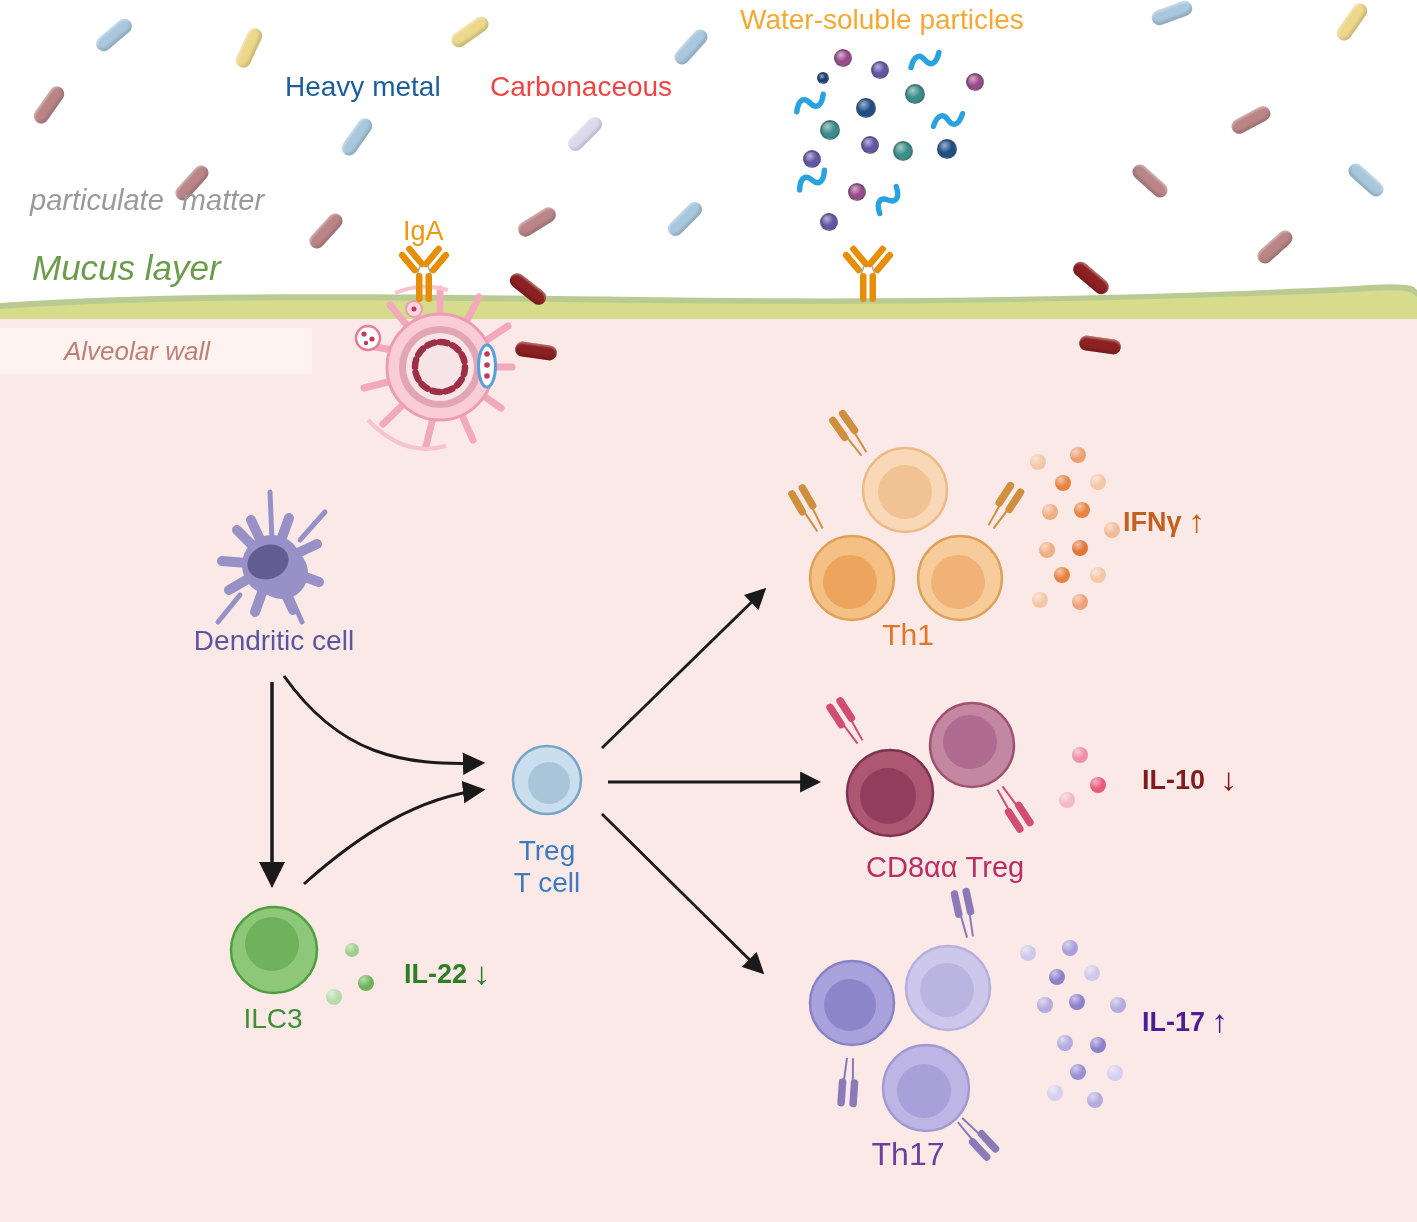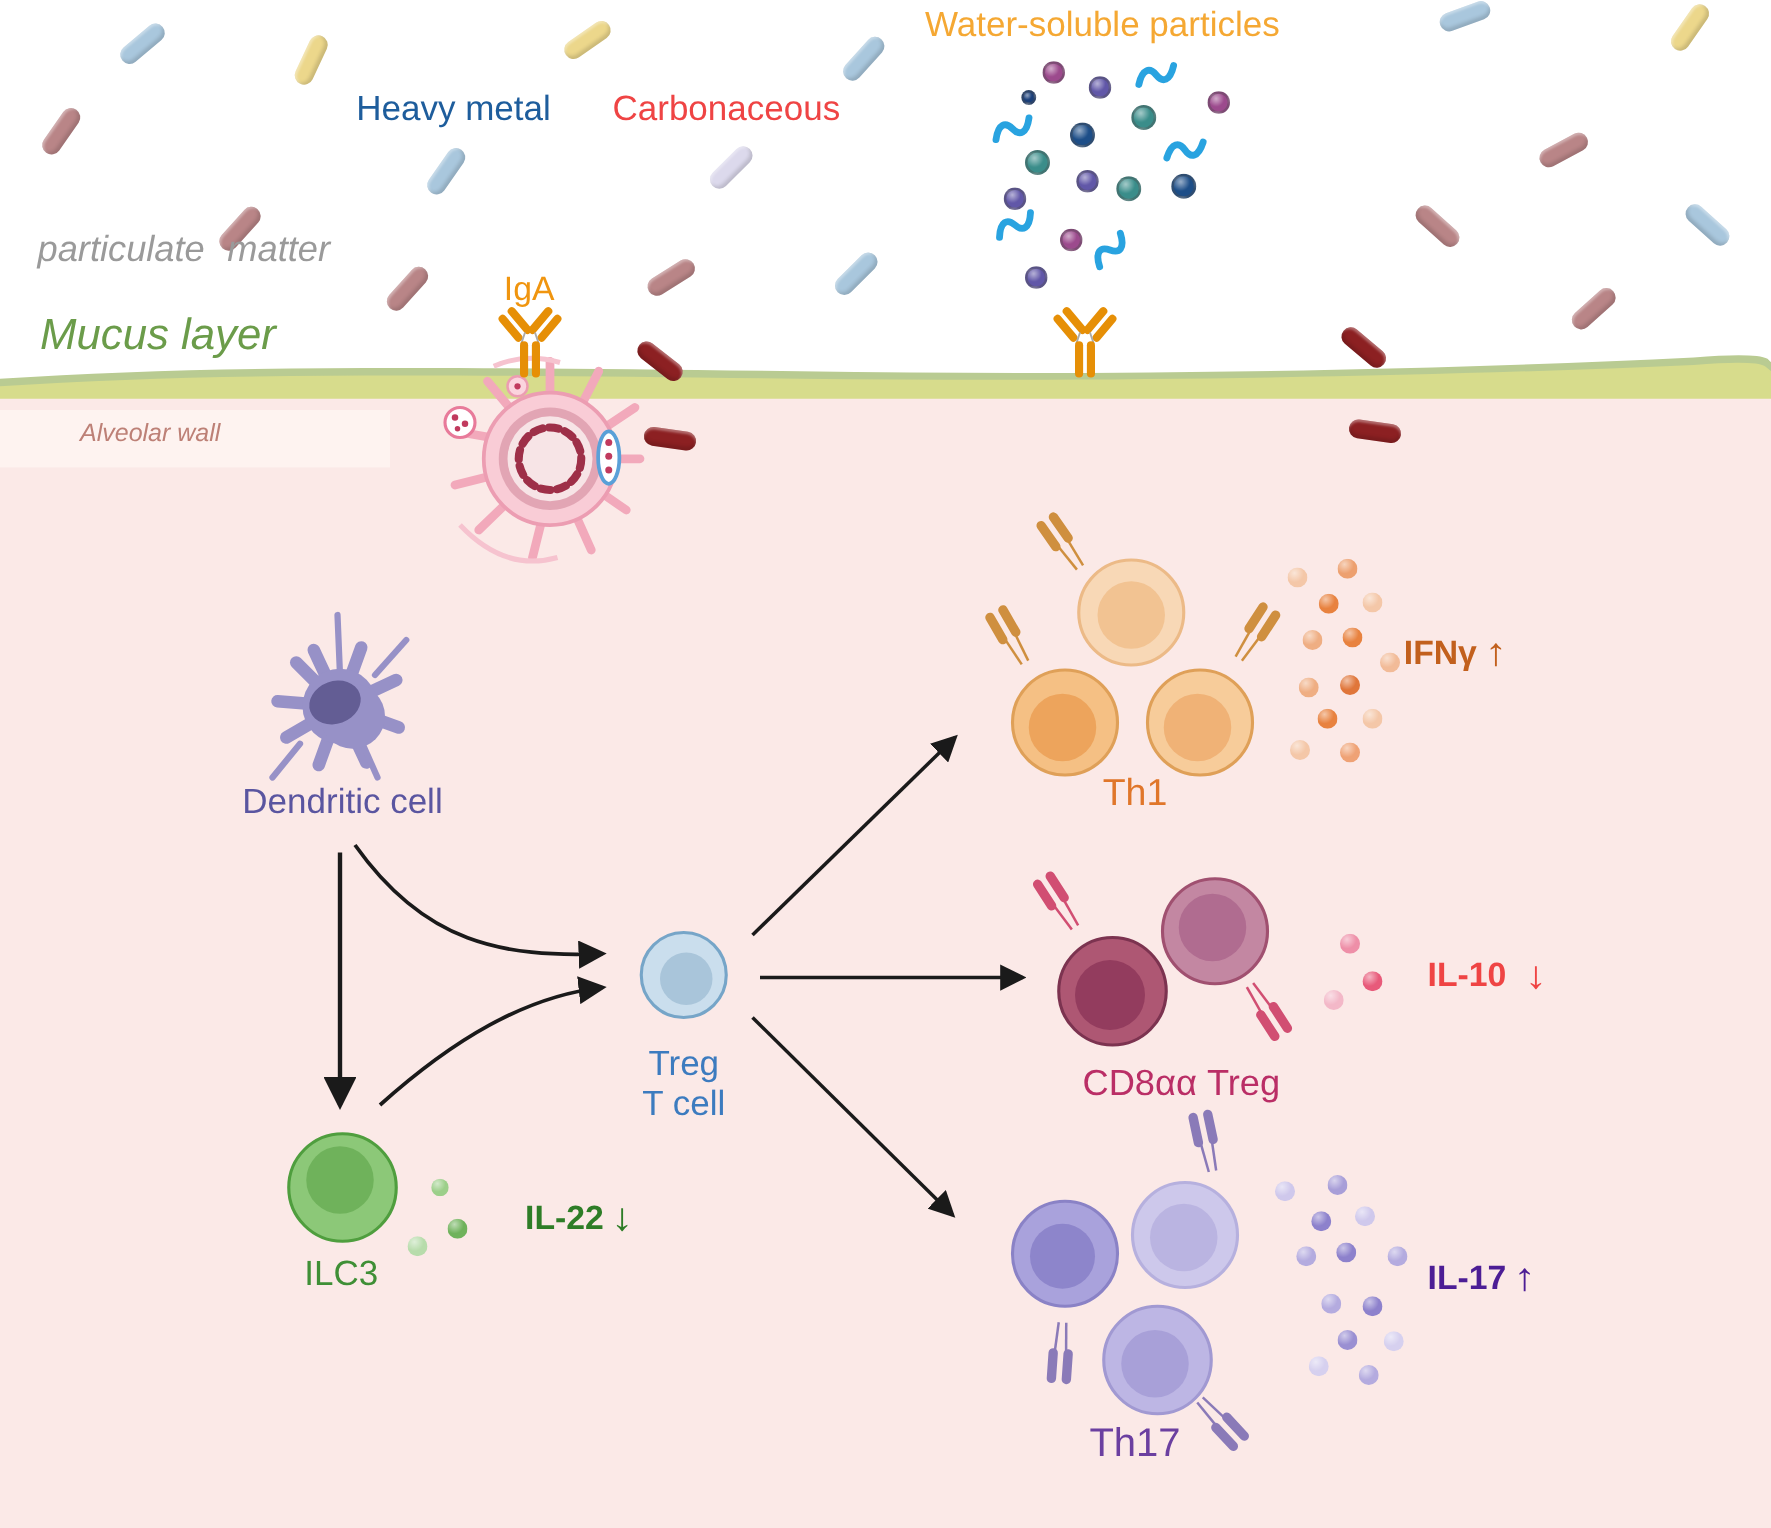--- a/index.html
+++ b/index.html
@@ -25,7 +25,7 @@
   .lbl-water{left:740px;top:4px;font-size:28px;font-weight:500;}
   .lbl-pm{left:30px;top:184px;font-size:29px;font-style:italic;word-spacing:10px;}
   .lbl-mucus{left:32px;top:248px;font-size:35px;font-style:italic;}
-  .lbl-alv{left:64px;top:336px;font-size:20px;font-style:italic;}
+  .lbl-alv{left:64px;top:336px;font-size:26px;font-style:italic;}
   .lbl-iga{left:403px;top:216px;font-size:27px;font-weight:500;}
   .lbl-dc{left:174px;top:625px;width:200px;text-align:center;font-size:28px;}
   .lbl-naive{left:487px;top:835px;width:120px;text-align:center;font-size:28px;line-height:1.15;}

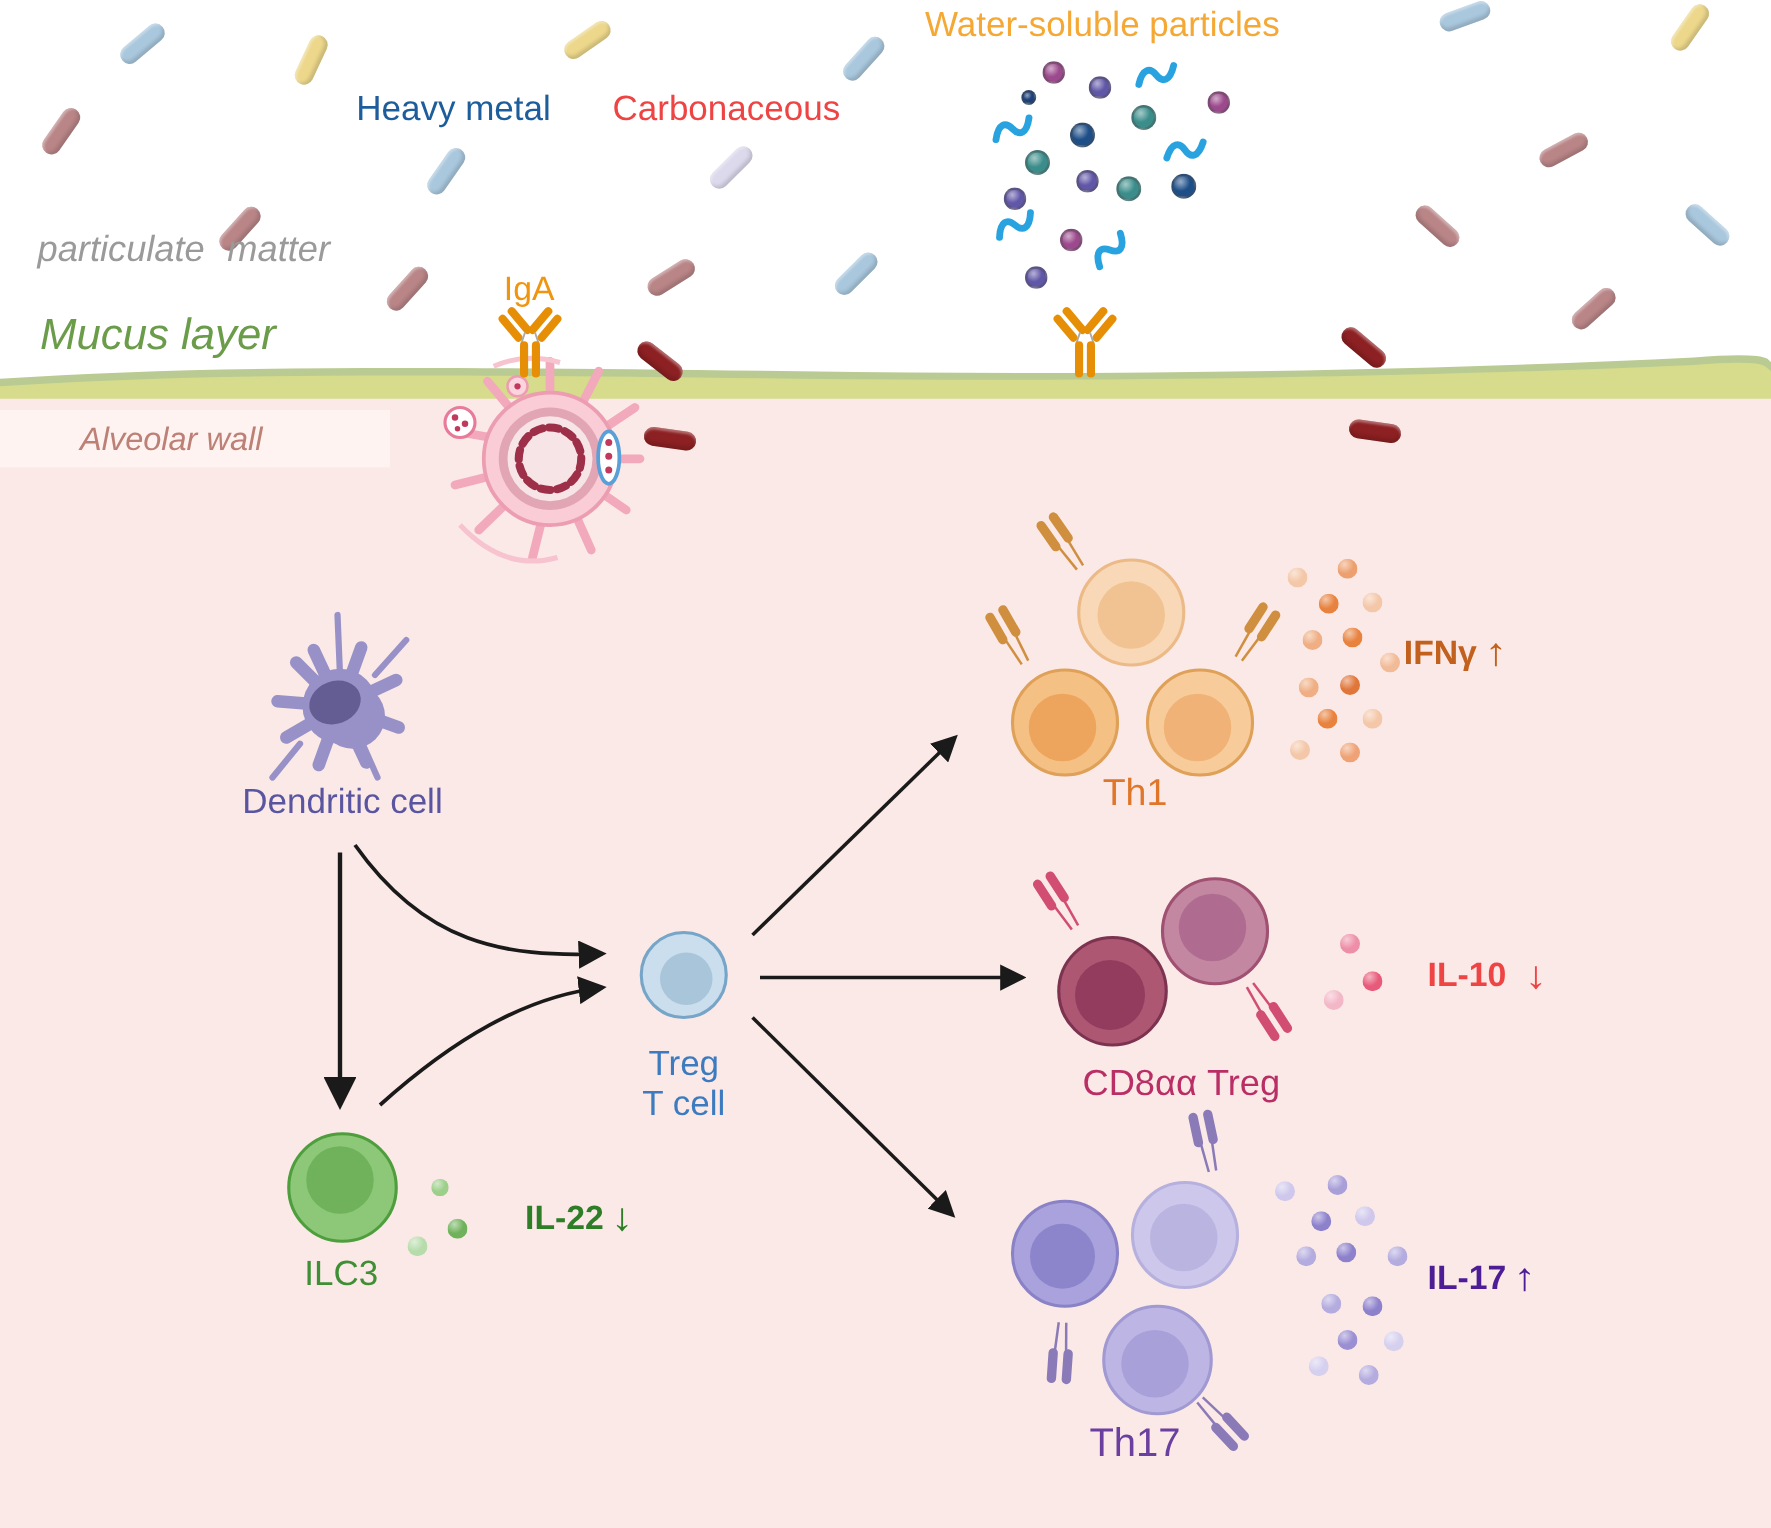--- a/index.html
+++ b/index.html
@@ -307,7 +307,7 @@
     <span>IFNγ</span>
       <span class="cyarrow">↑</span>
   </div>
-  <div class="cyto cy-il10" style="color: #ef4444; gap: 16px;">
+  <div class="cyto cy-il10" style="color: #7f1d1d; gap: 16px;">
     <span>IL-10</span>
       <span class="cyarrow">↓</span>
   </div>

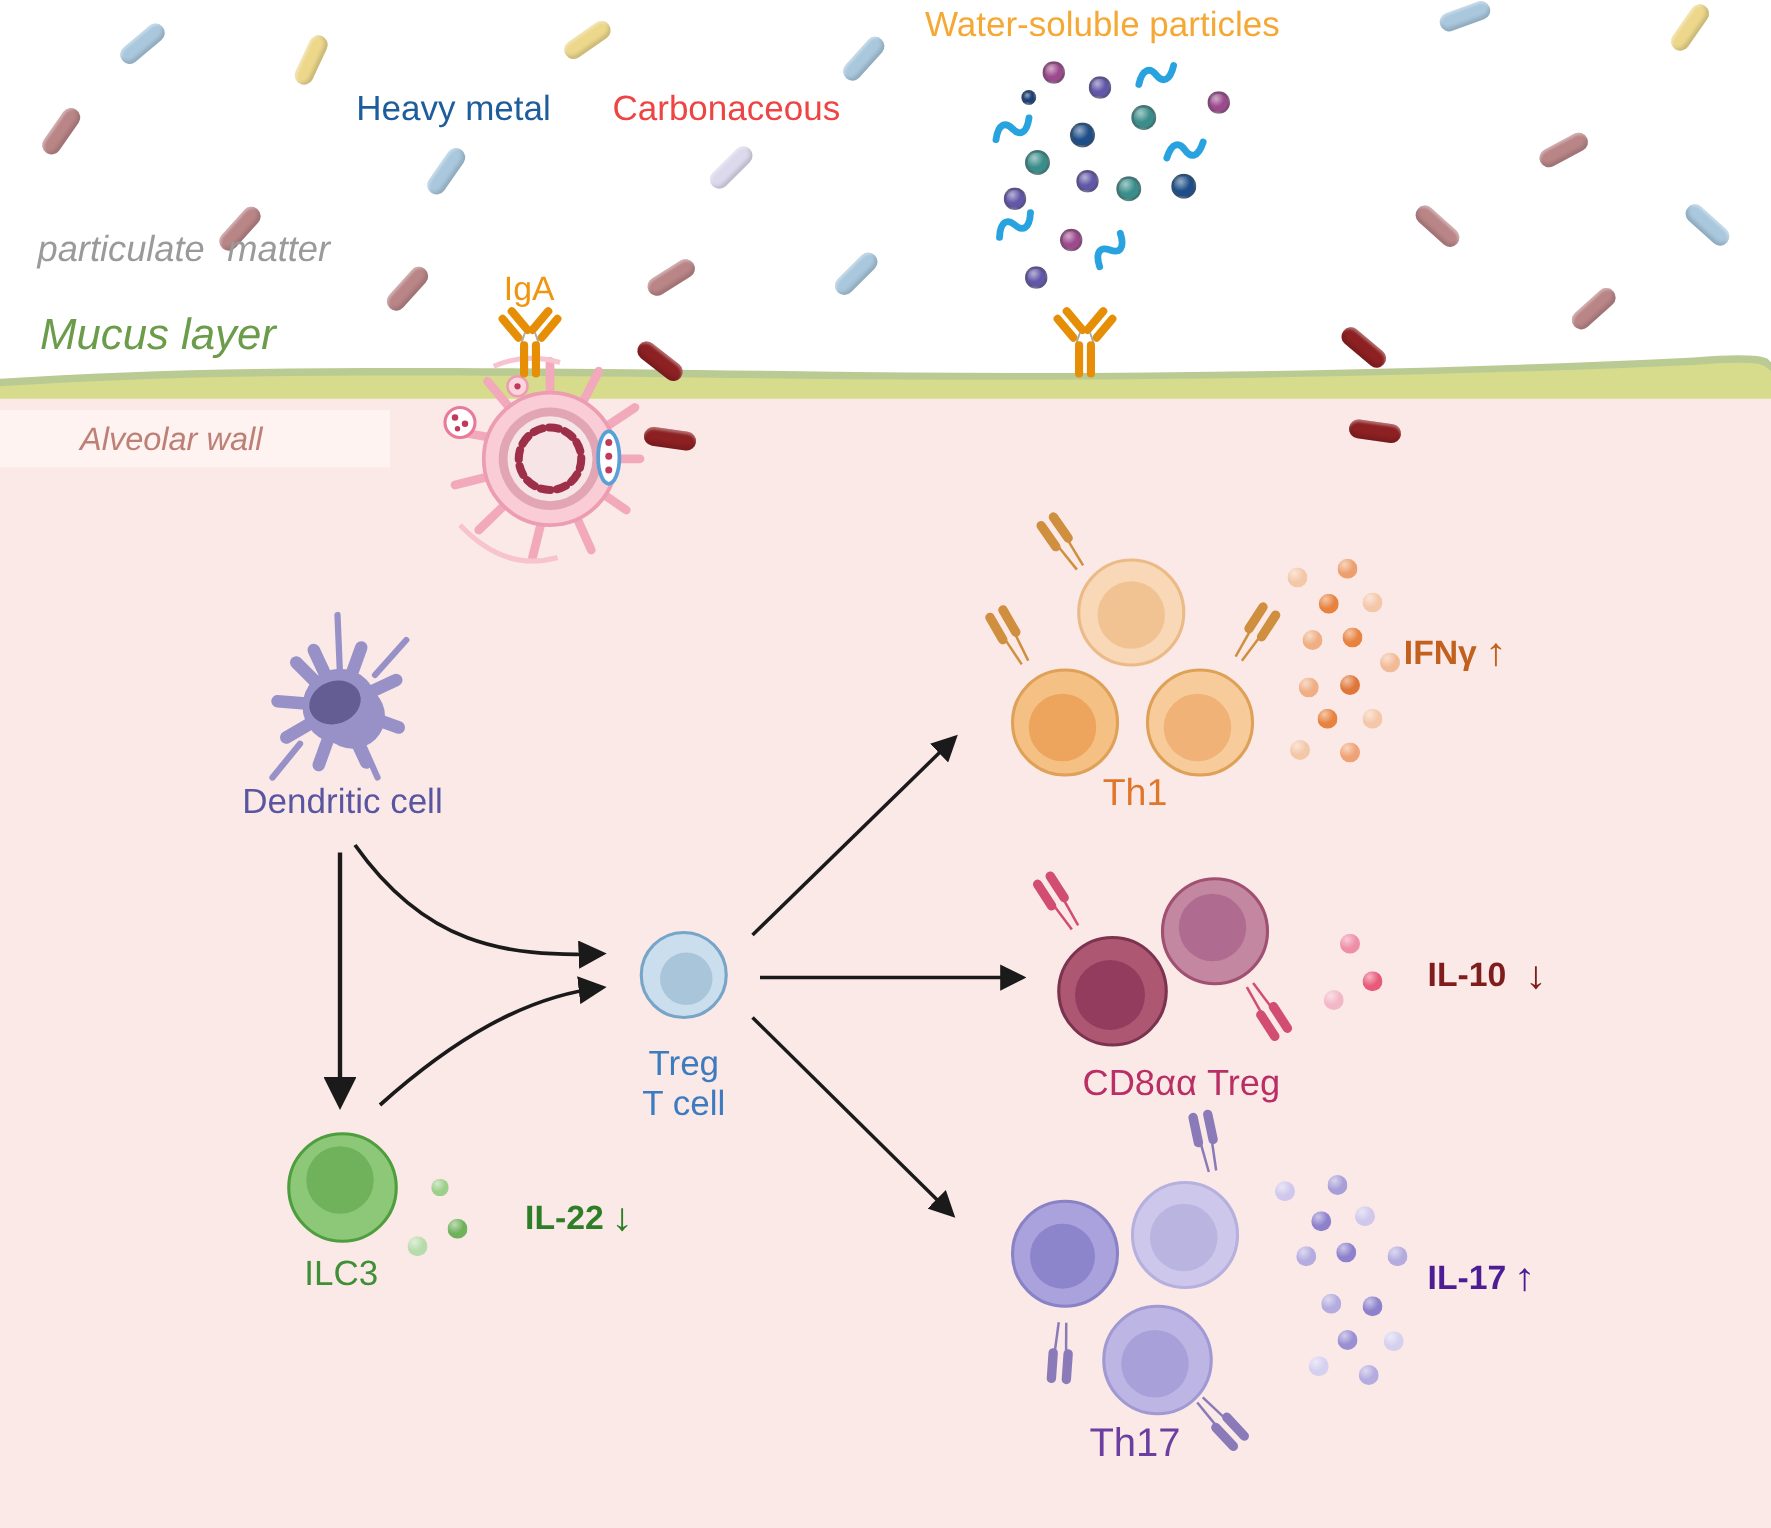--- a/index.html
+++ b/index.html
@@ -35,7 +35,7 @@
   .lbl-th17{left:858px;top:1136px;width:100px;text-align:center;font-size:32px;}
   .cyto{position:absolute;font-size:27px;font-weight:700;display:flex;align-items:center;gap:7px;}
   .cyto .cyarrow{font-size:31px;font-weight:700;transform:scaleX(1.15);}
-  .cy-il22{left:420px;top:956px;}
+  .cy-il22{left:404px;top:956px;}
   .cy-ifng{left:1123px;top:504px;}
   .cy-il10{left:1142px;top:762px;}
   .cy-il17{left:1142px;top:1004px;}

